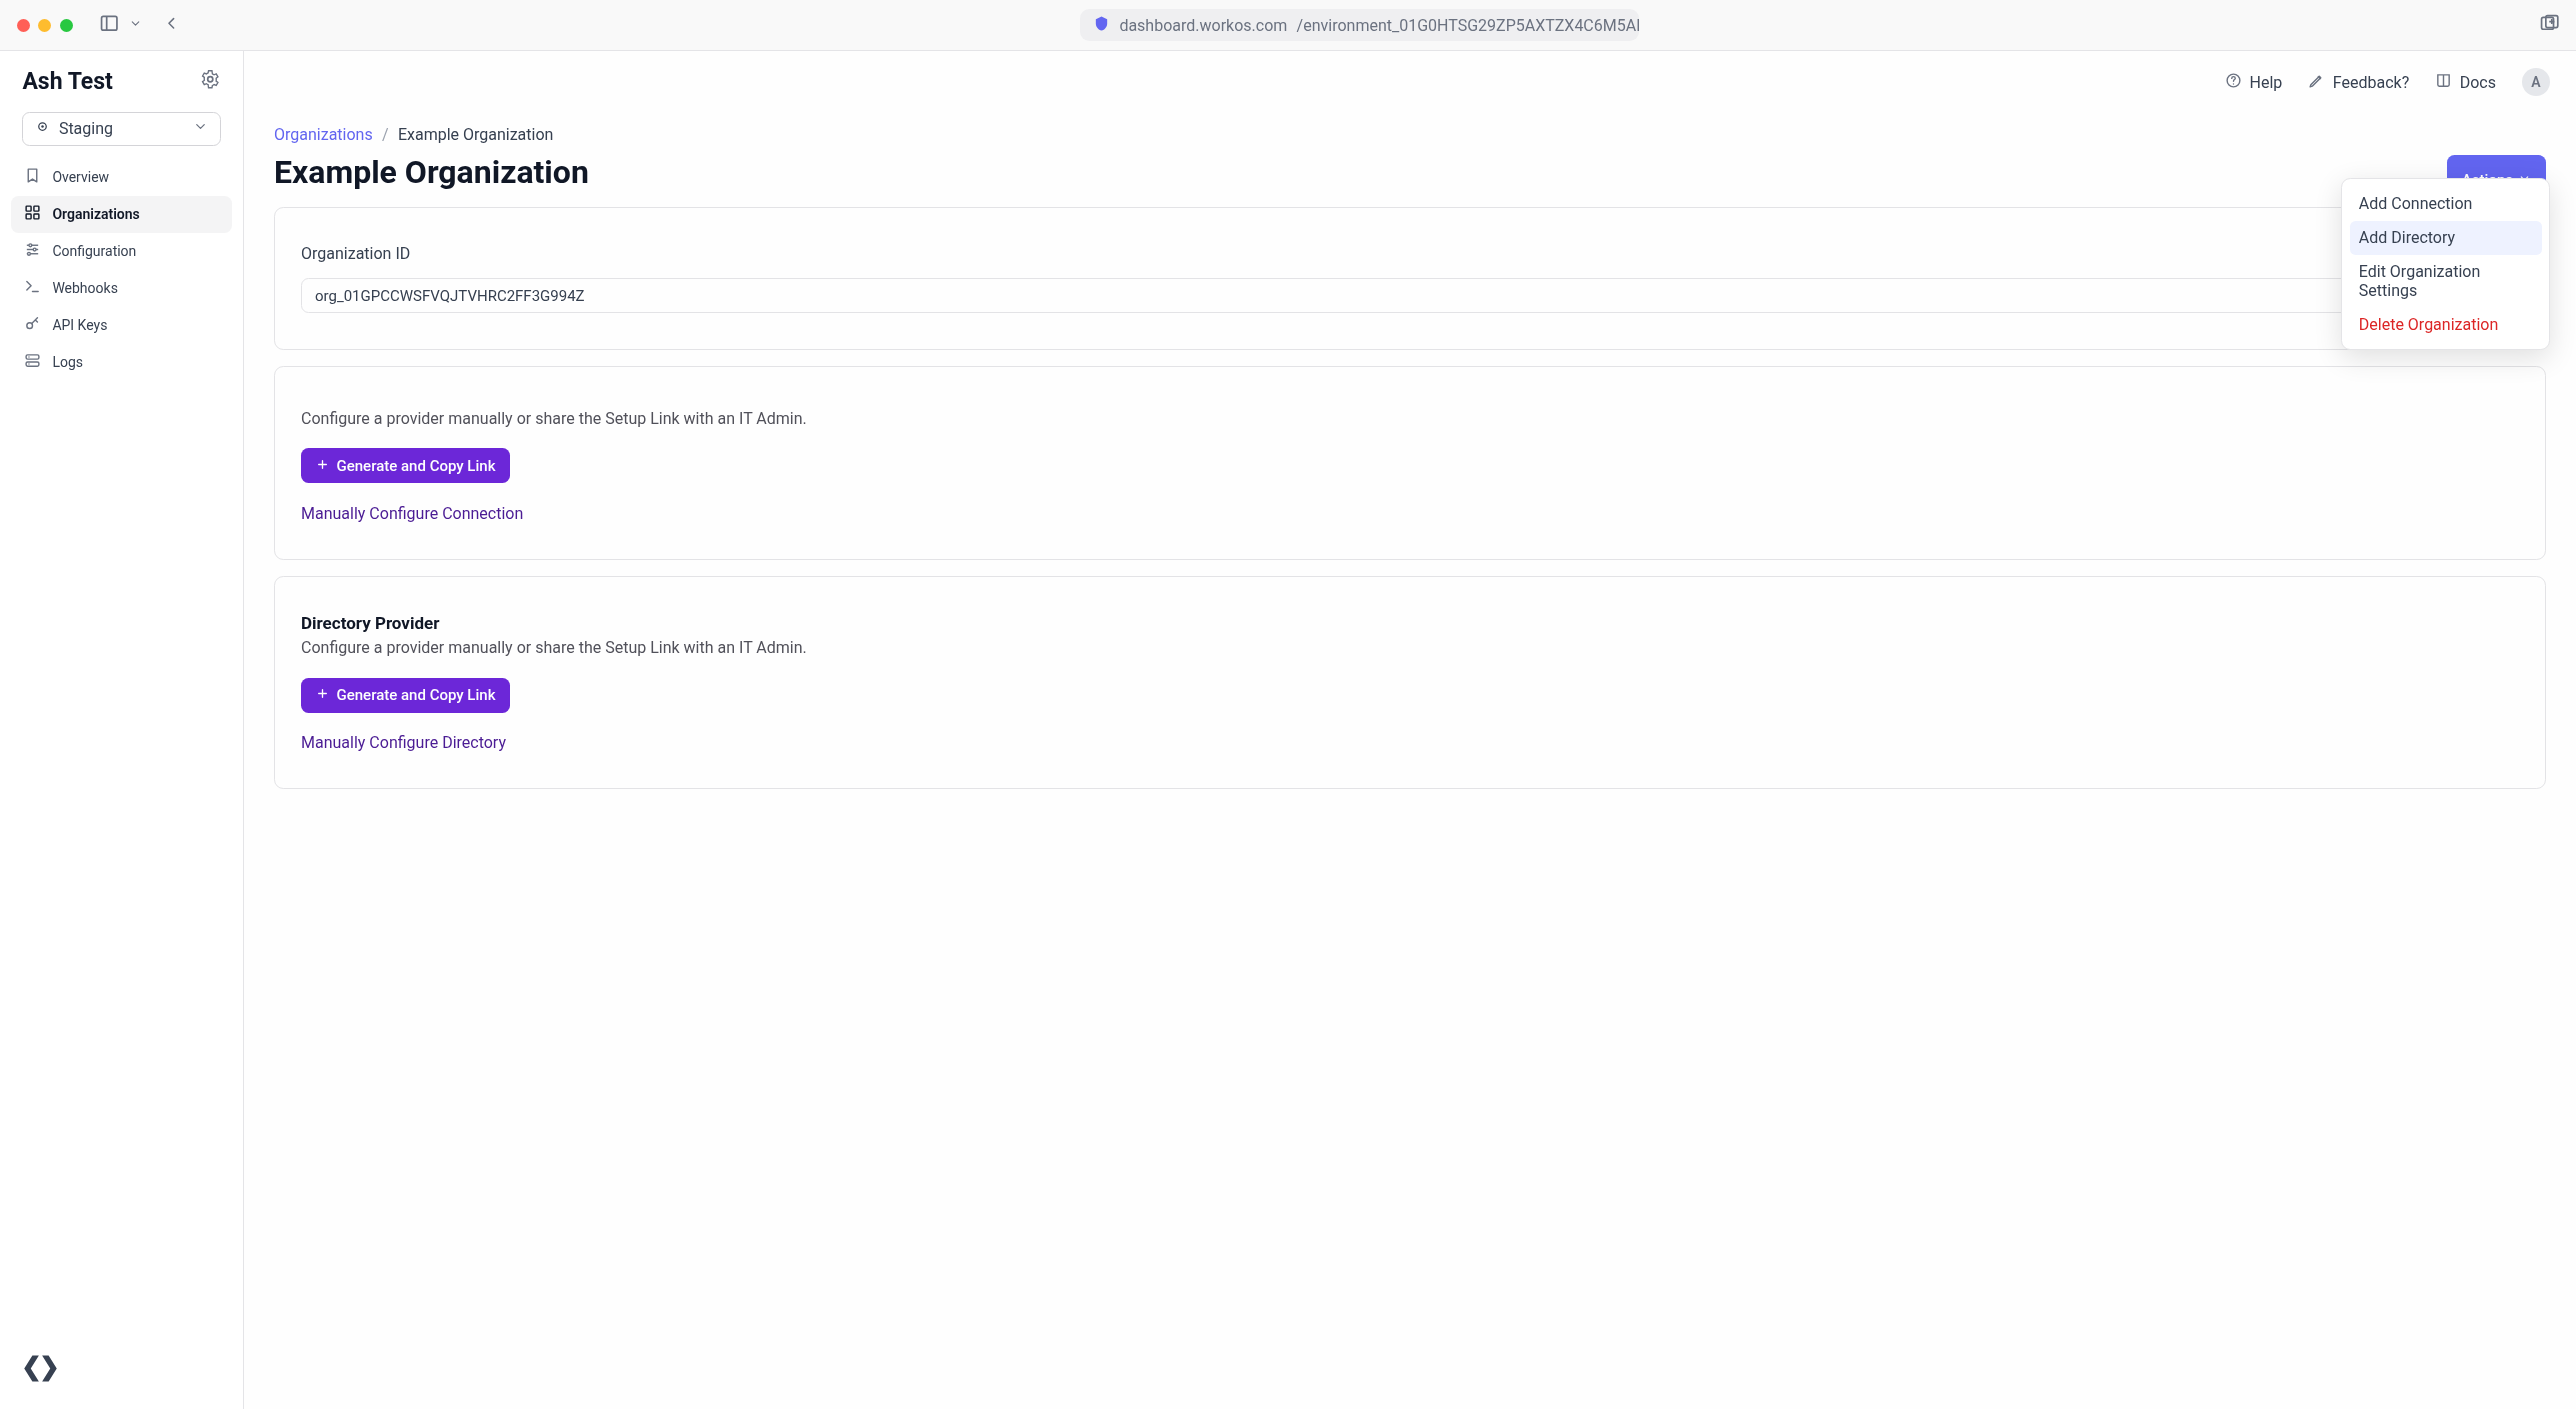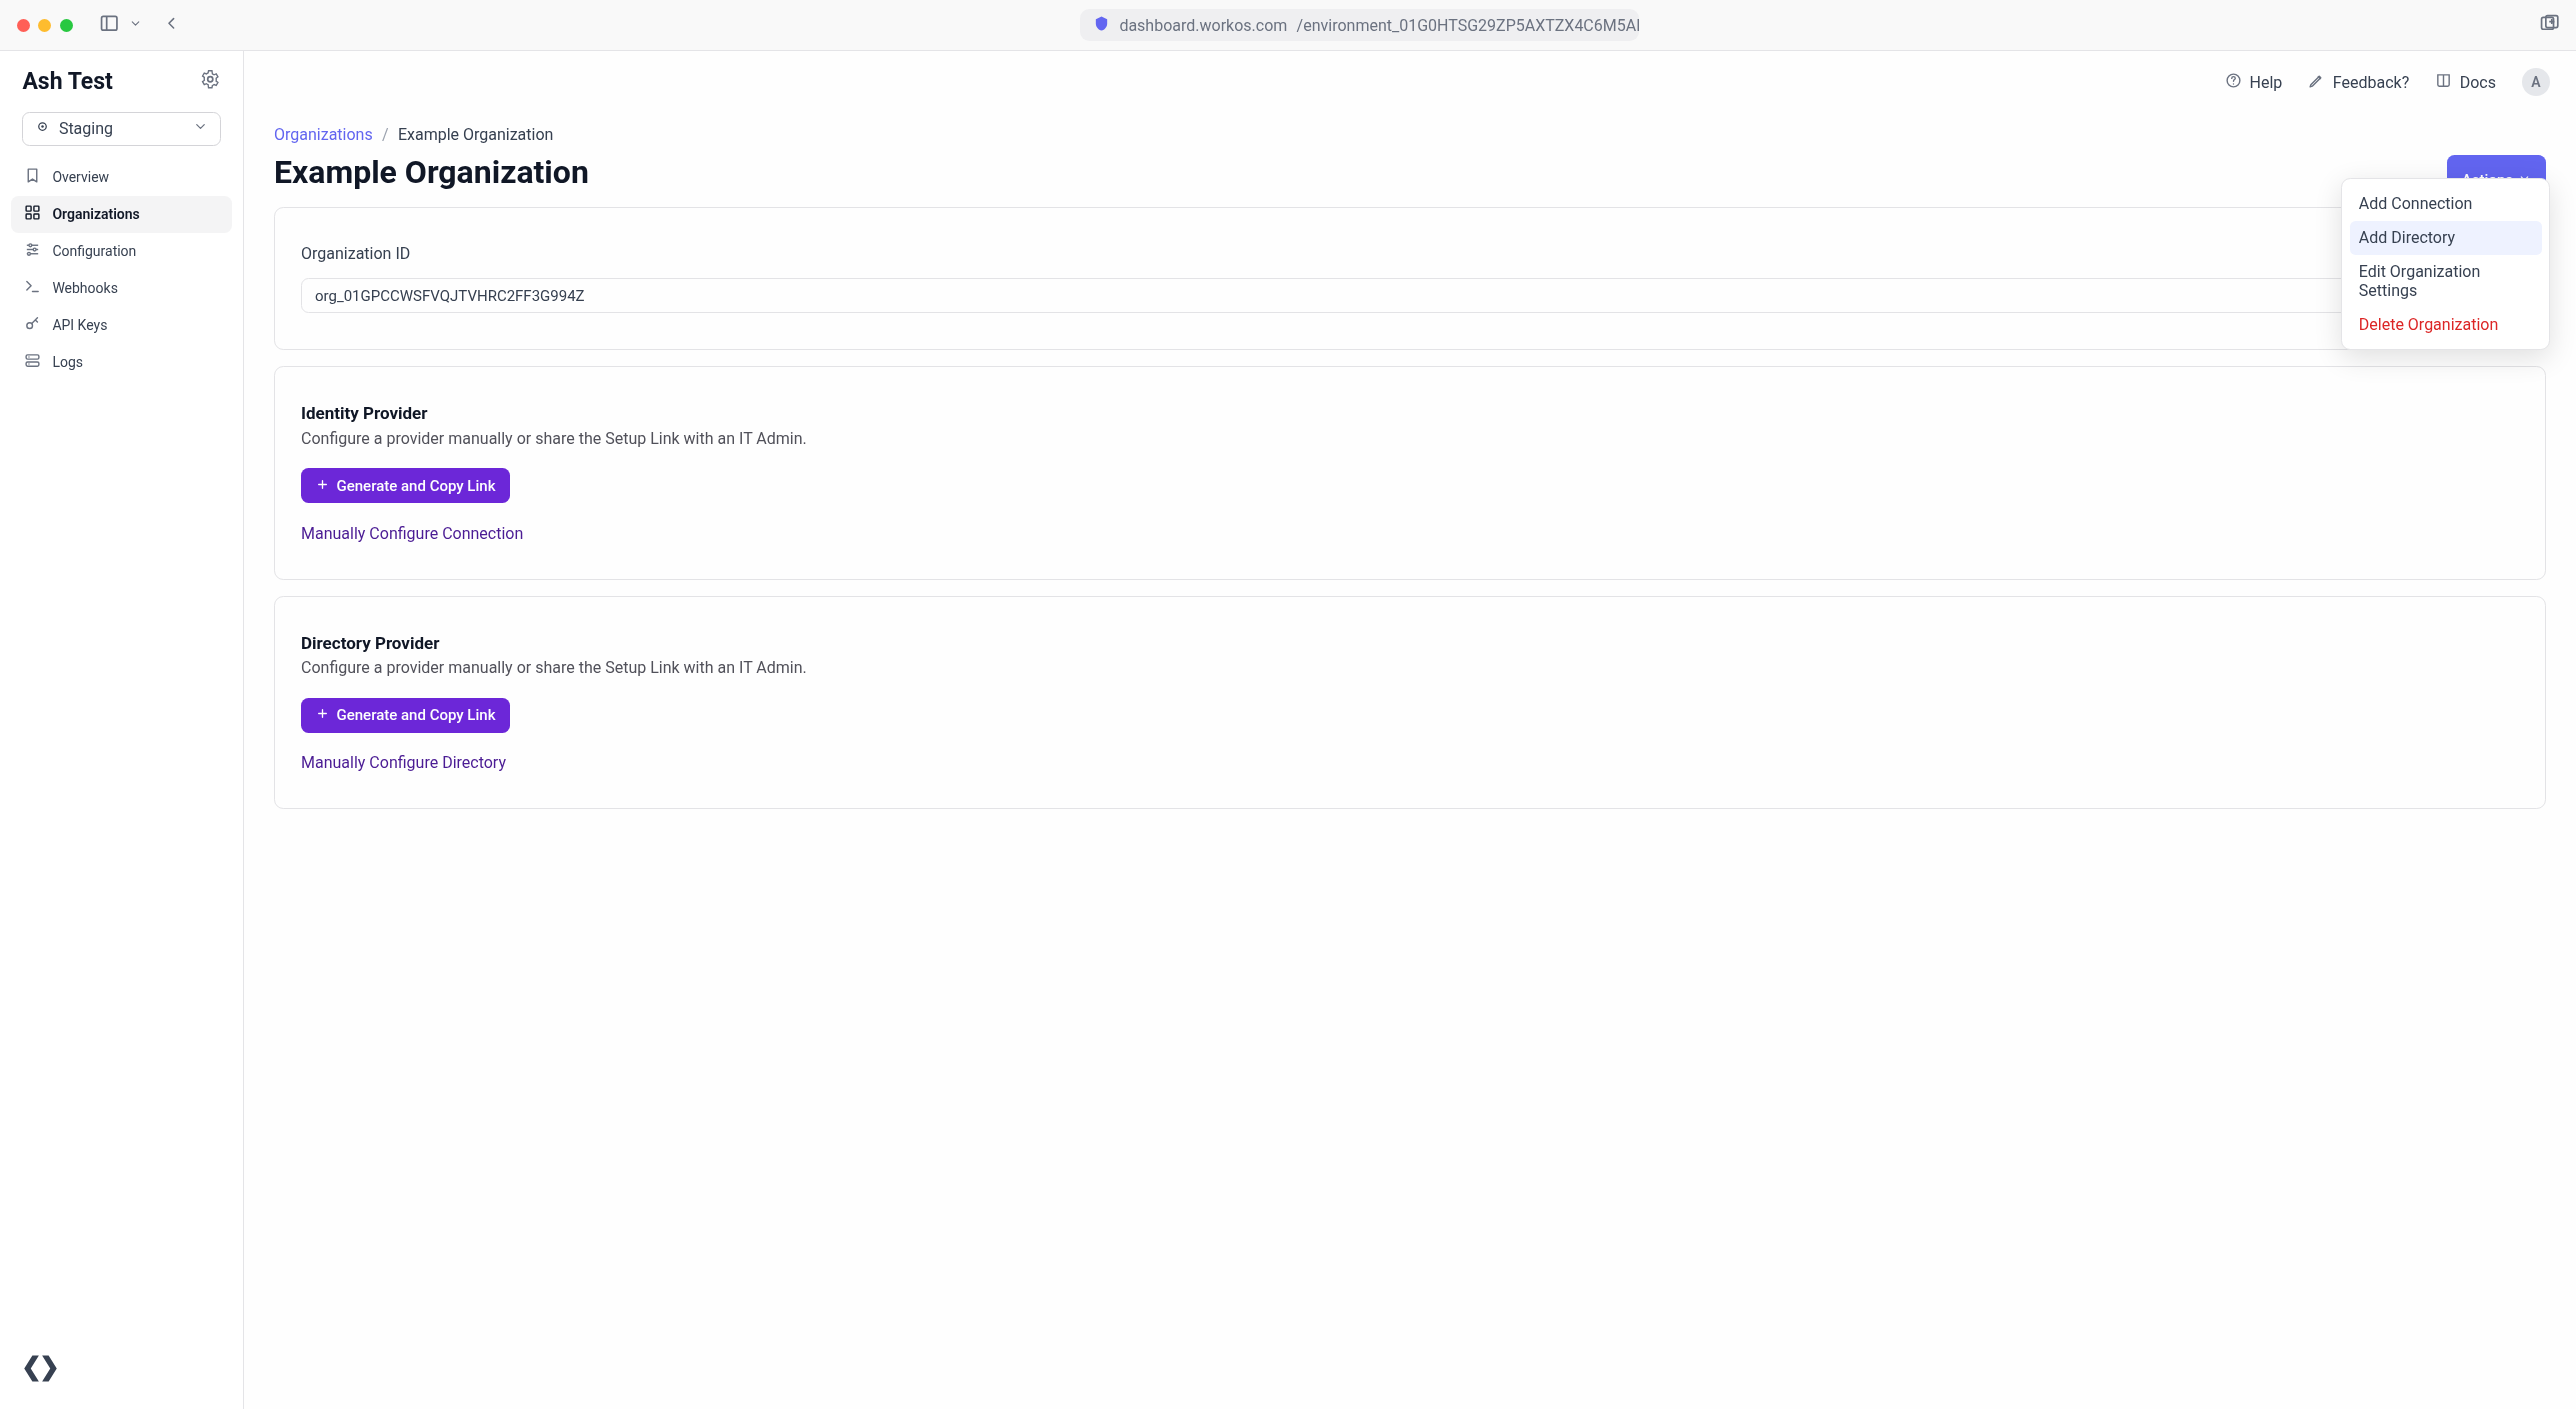--- a/index.html
+++ b/index.html
@@ -329,7 +329,6 @@
     </section>
 
     <section class="card">
-      <h3>Identity Provider</h3>
       <p class="sub">Configure a provider manually or share the Setup Link with an IT Admin.</p>
       <div class="gen-btn">
         <span><svg viewBox="0 0 14 14" width="13" height="13">

